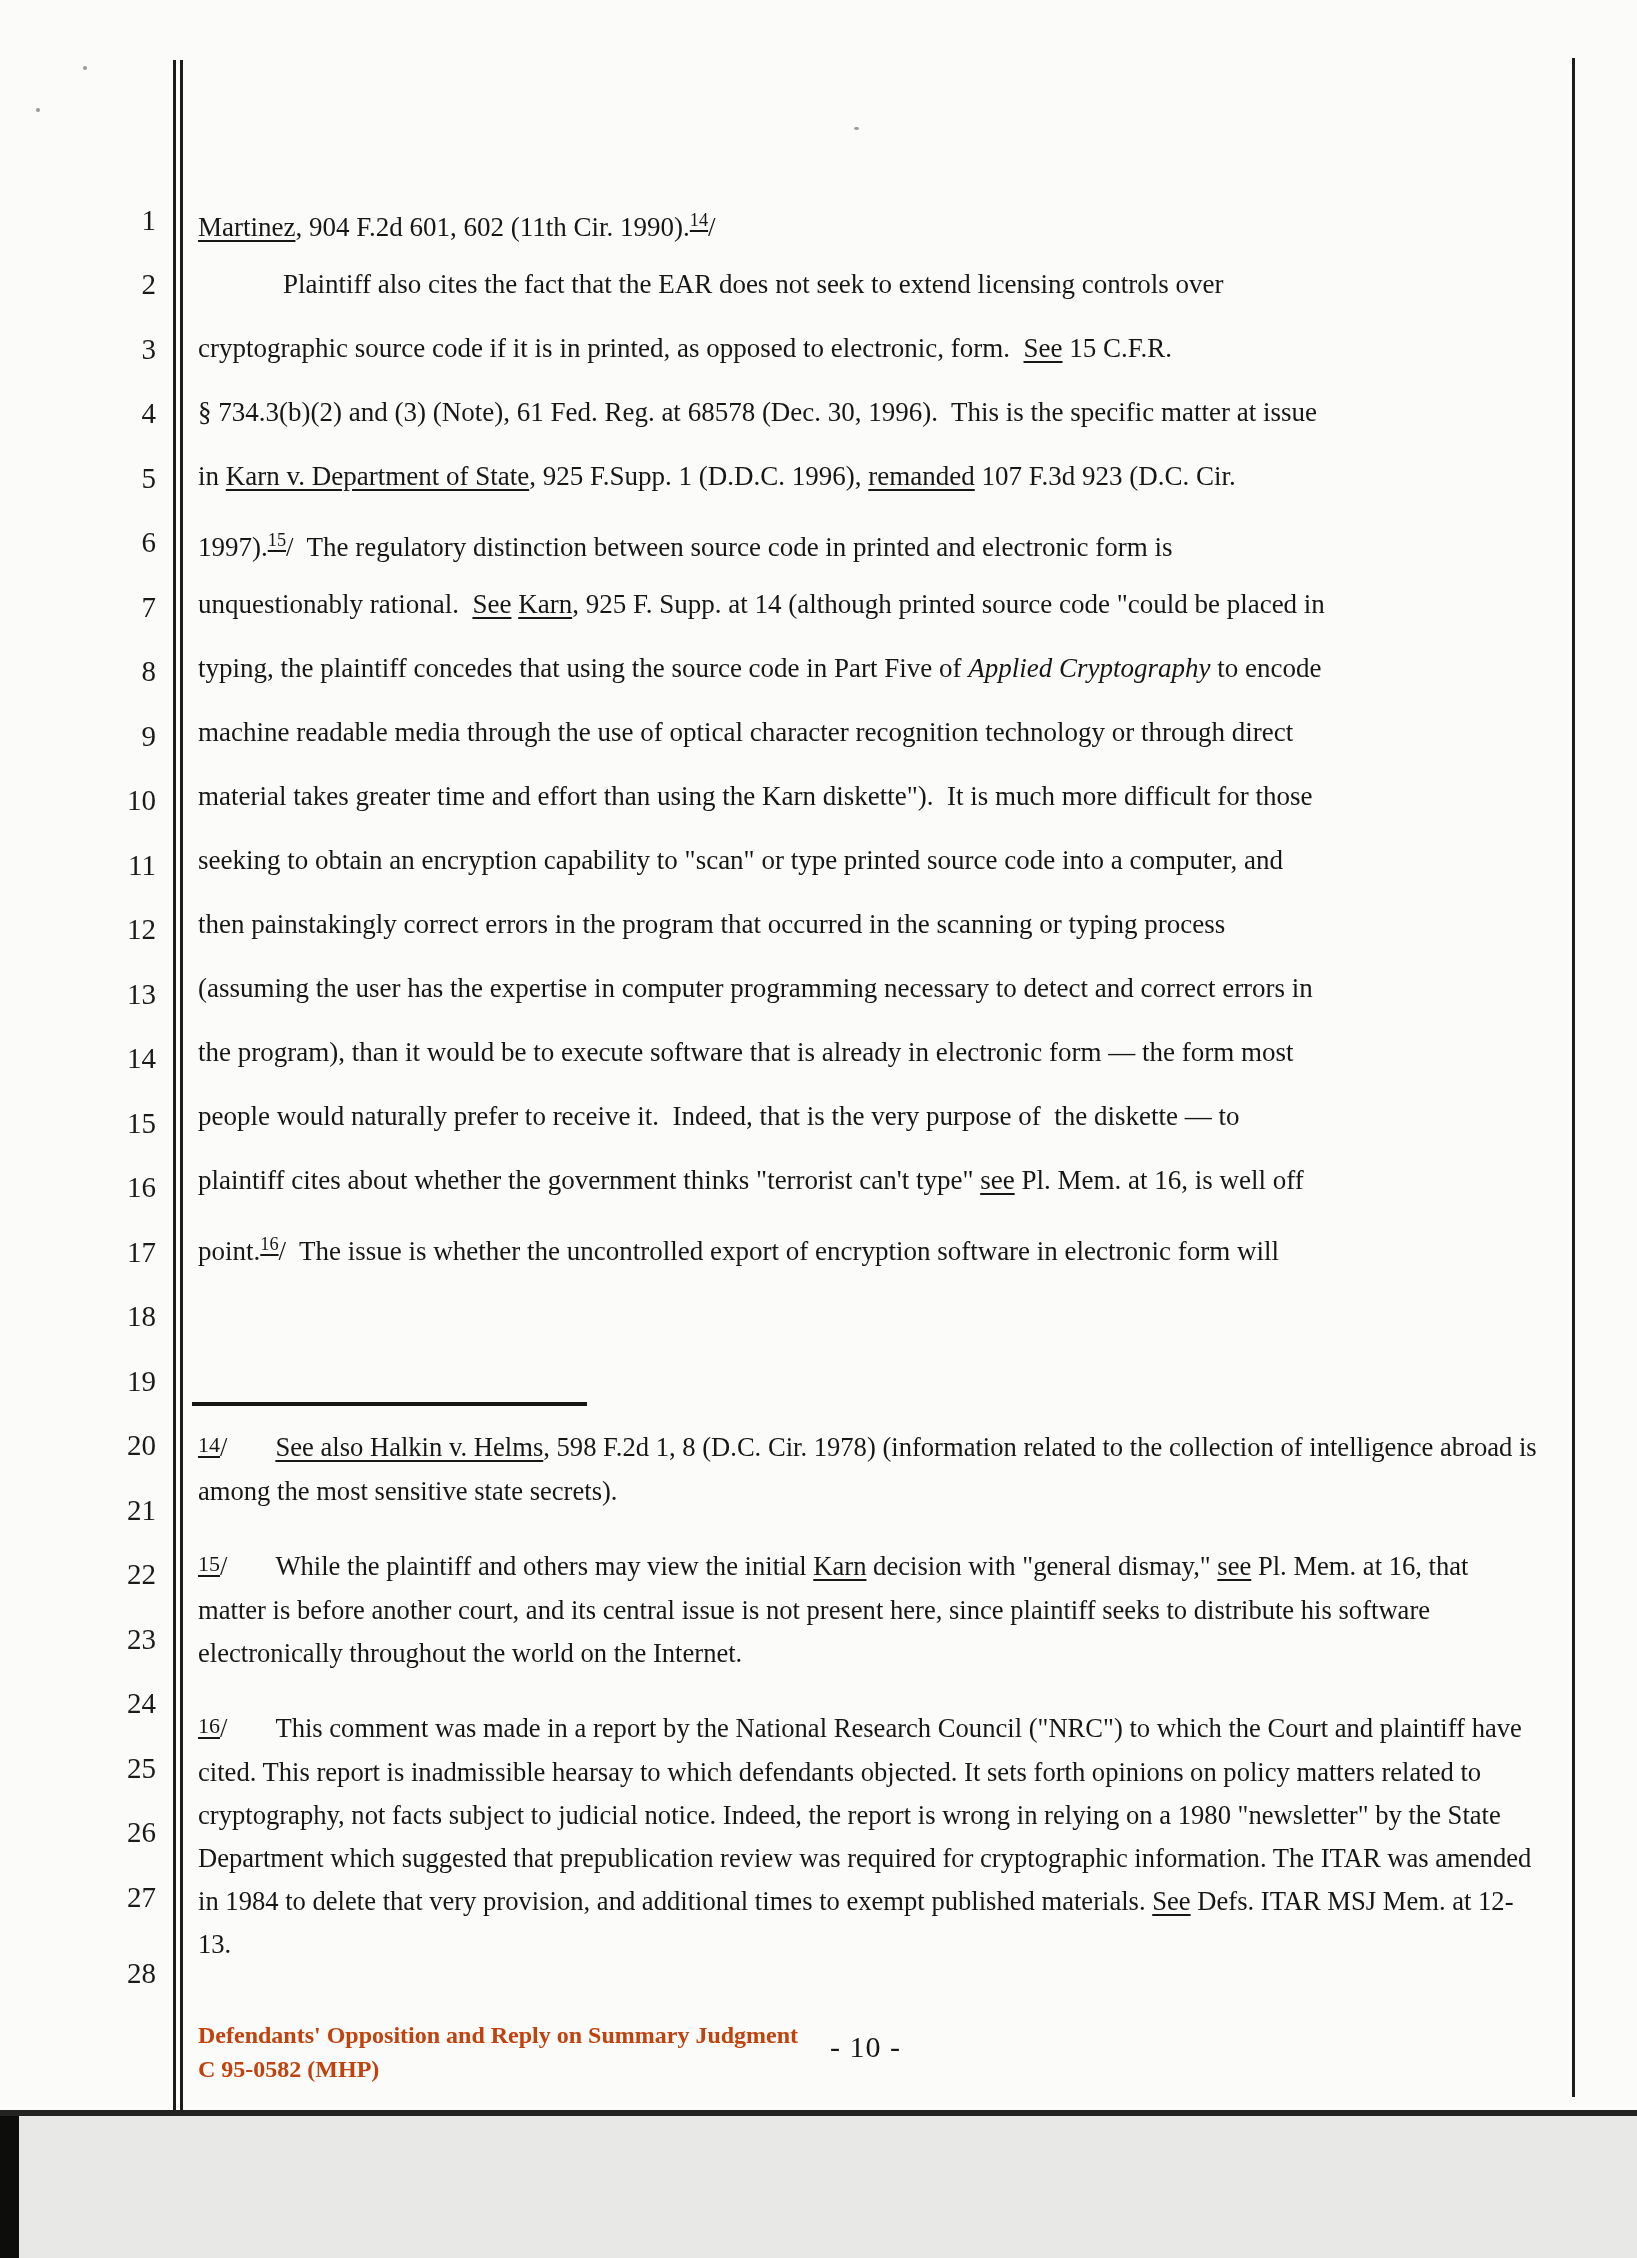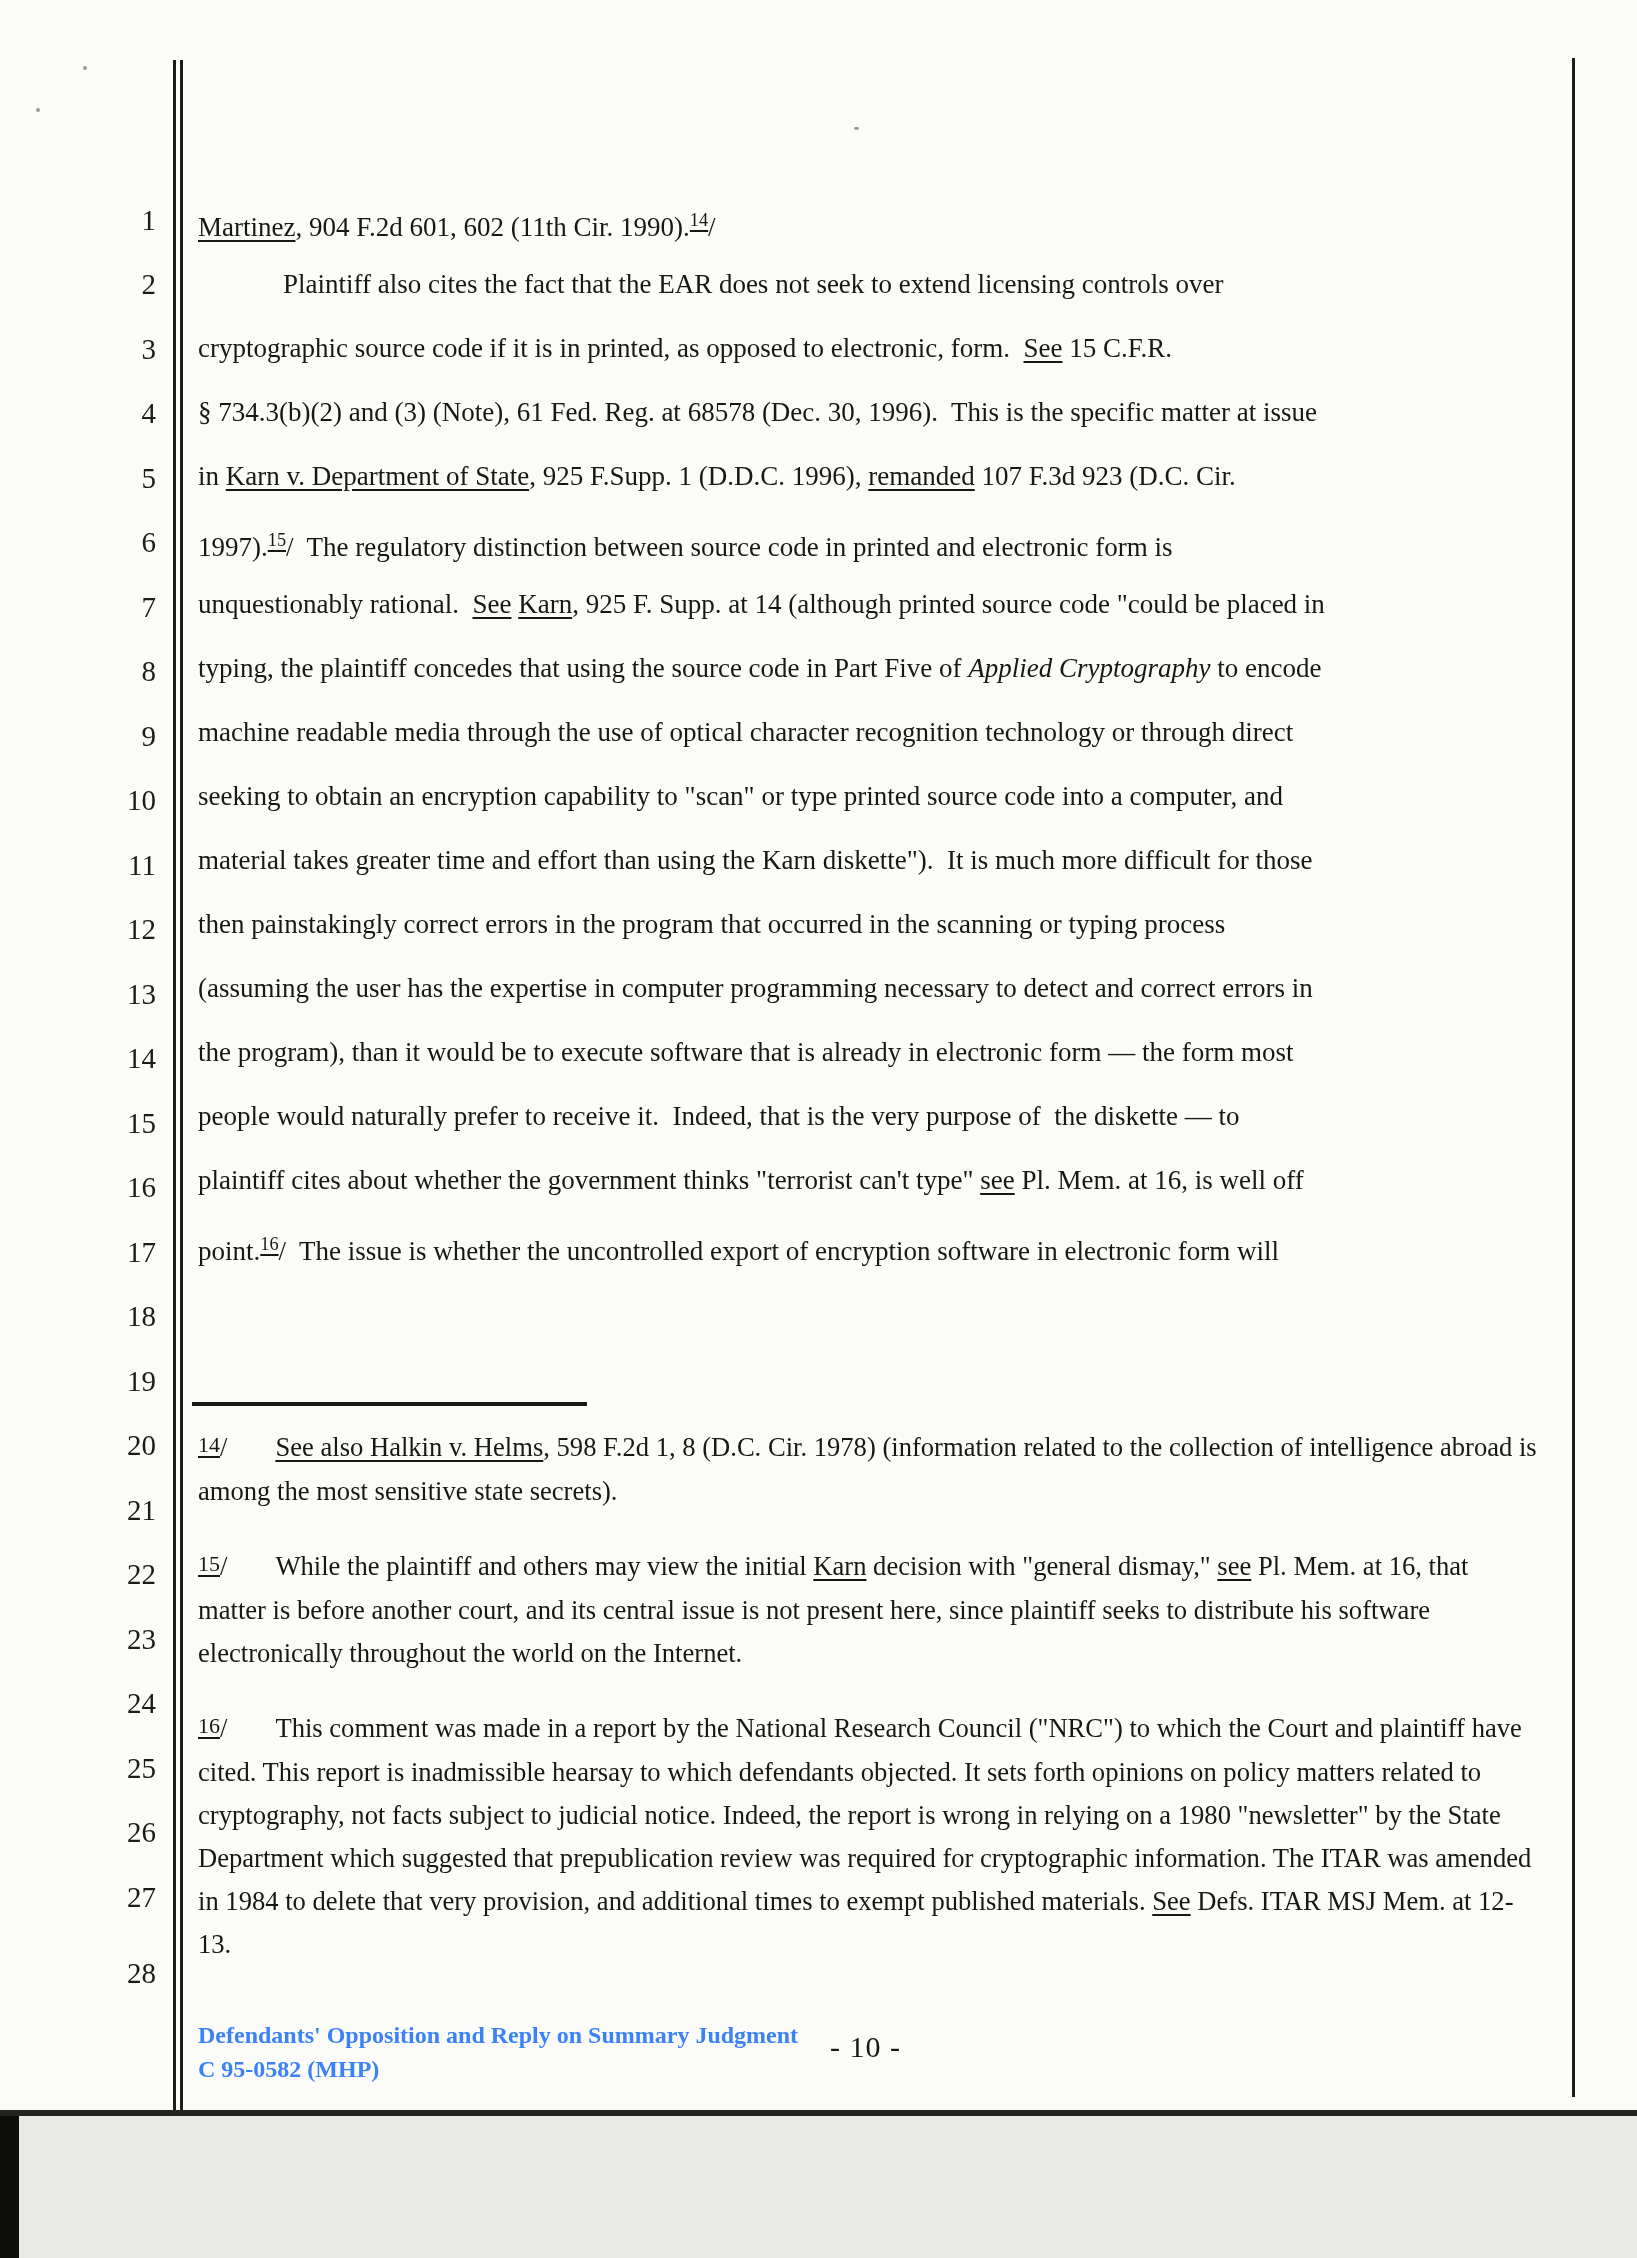--- a/index.html
+++ b/index.html
@@ -91,8 +91,8 @@
       <div class="body-line"><span>unquestionably rational.  </span><span class="u">See</span><span> </span><span class="u">Karn</span><span>, 925 F. Supp. at 14 (although printed source code "could be placed in</span></div>
       <div class="body-line"><span>typing, the plaintiff concedes that using the source code in Part Five of </span><span class="i">Applied Cryptography</span><span> to encode</span></div>
       <div class="body-line"><span>machine readable media through the use of optical character recognition technology or through direct</span></div>
+      <div class="body-line"><span>material takes greater time and effort than using the Karn diskette").  It is much more difficult for those</span></div>
       <div class="body-line"><span>seeking to obtain an encryption capability to "scan" or type printed source code into a computer, and</span></div>
-      <div class="body-line"><span>material takes greater time and effort than using the Karn diskette").  It is much more difficult for those</span></div>
       <div class="body-line"><span>then painstakingly correct errors in the program that occurred in the scanning or typing process</span></div>
       <div class="body-line"><span>(assuming the user has the expertise in computer programming necessary to detect and correct errors in</span></div>
       <div class="body-line"><span>the program), than it would be to execute software that is already in electronic form — the form most</span></div>

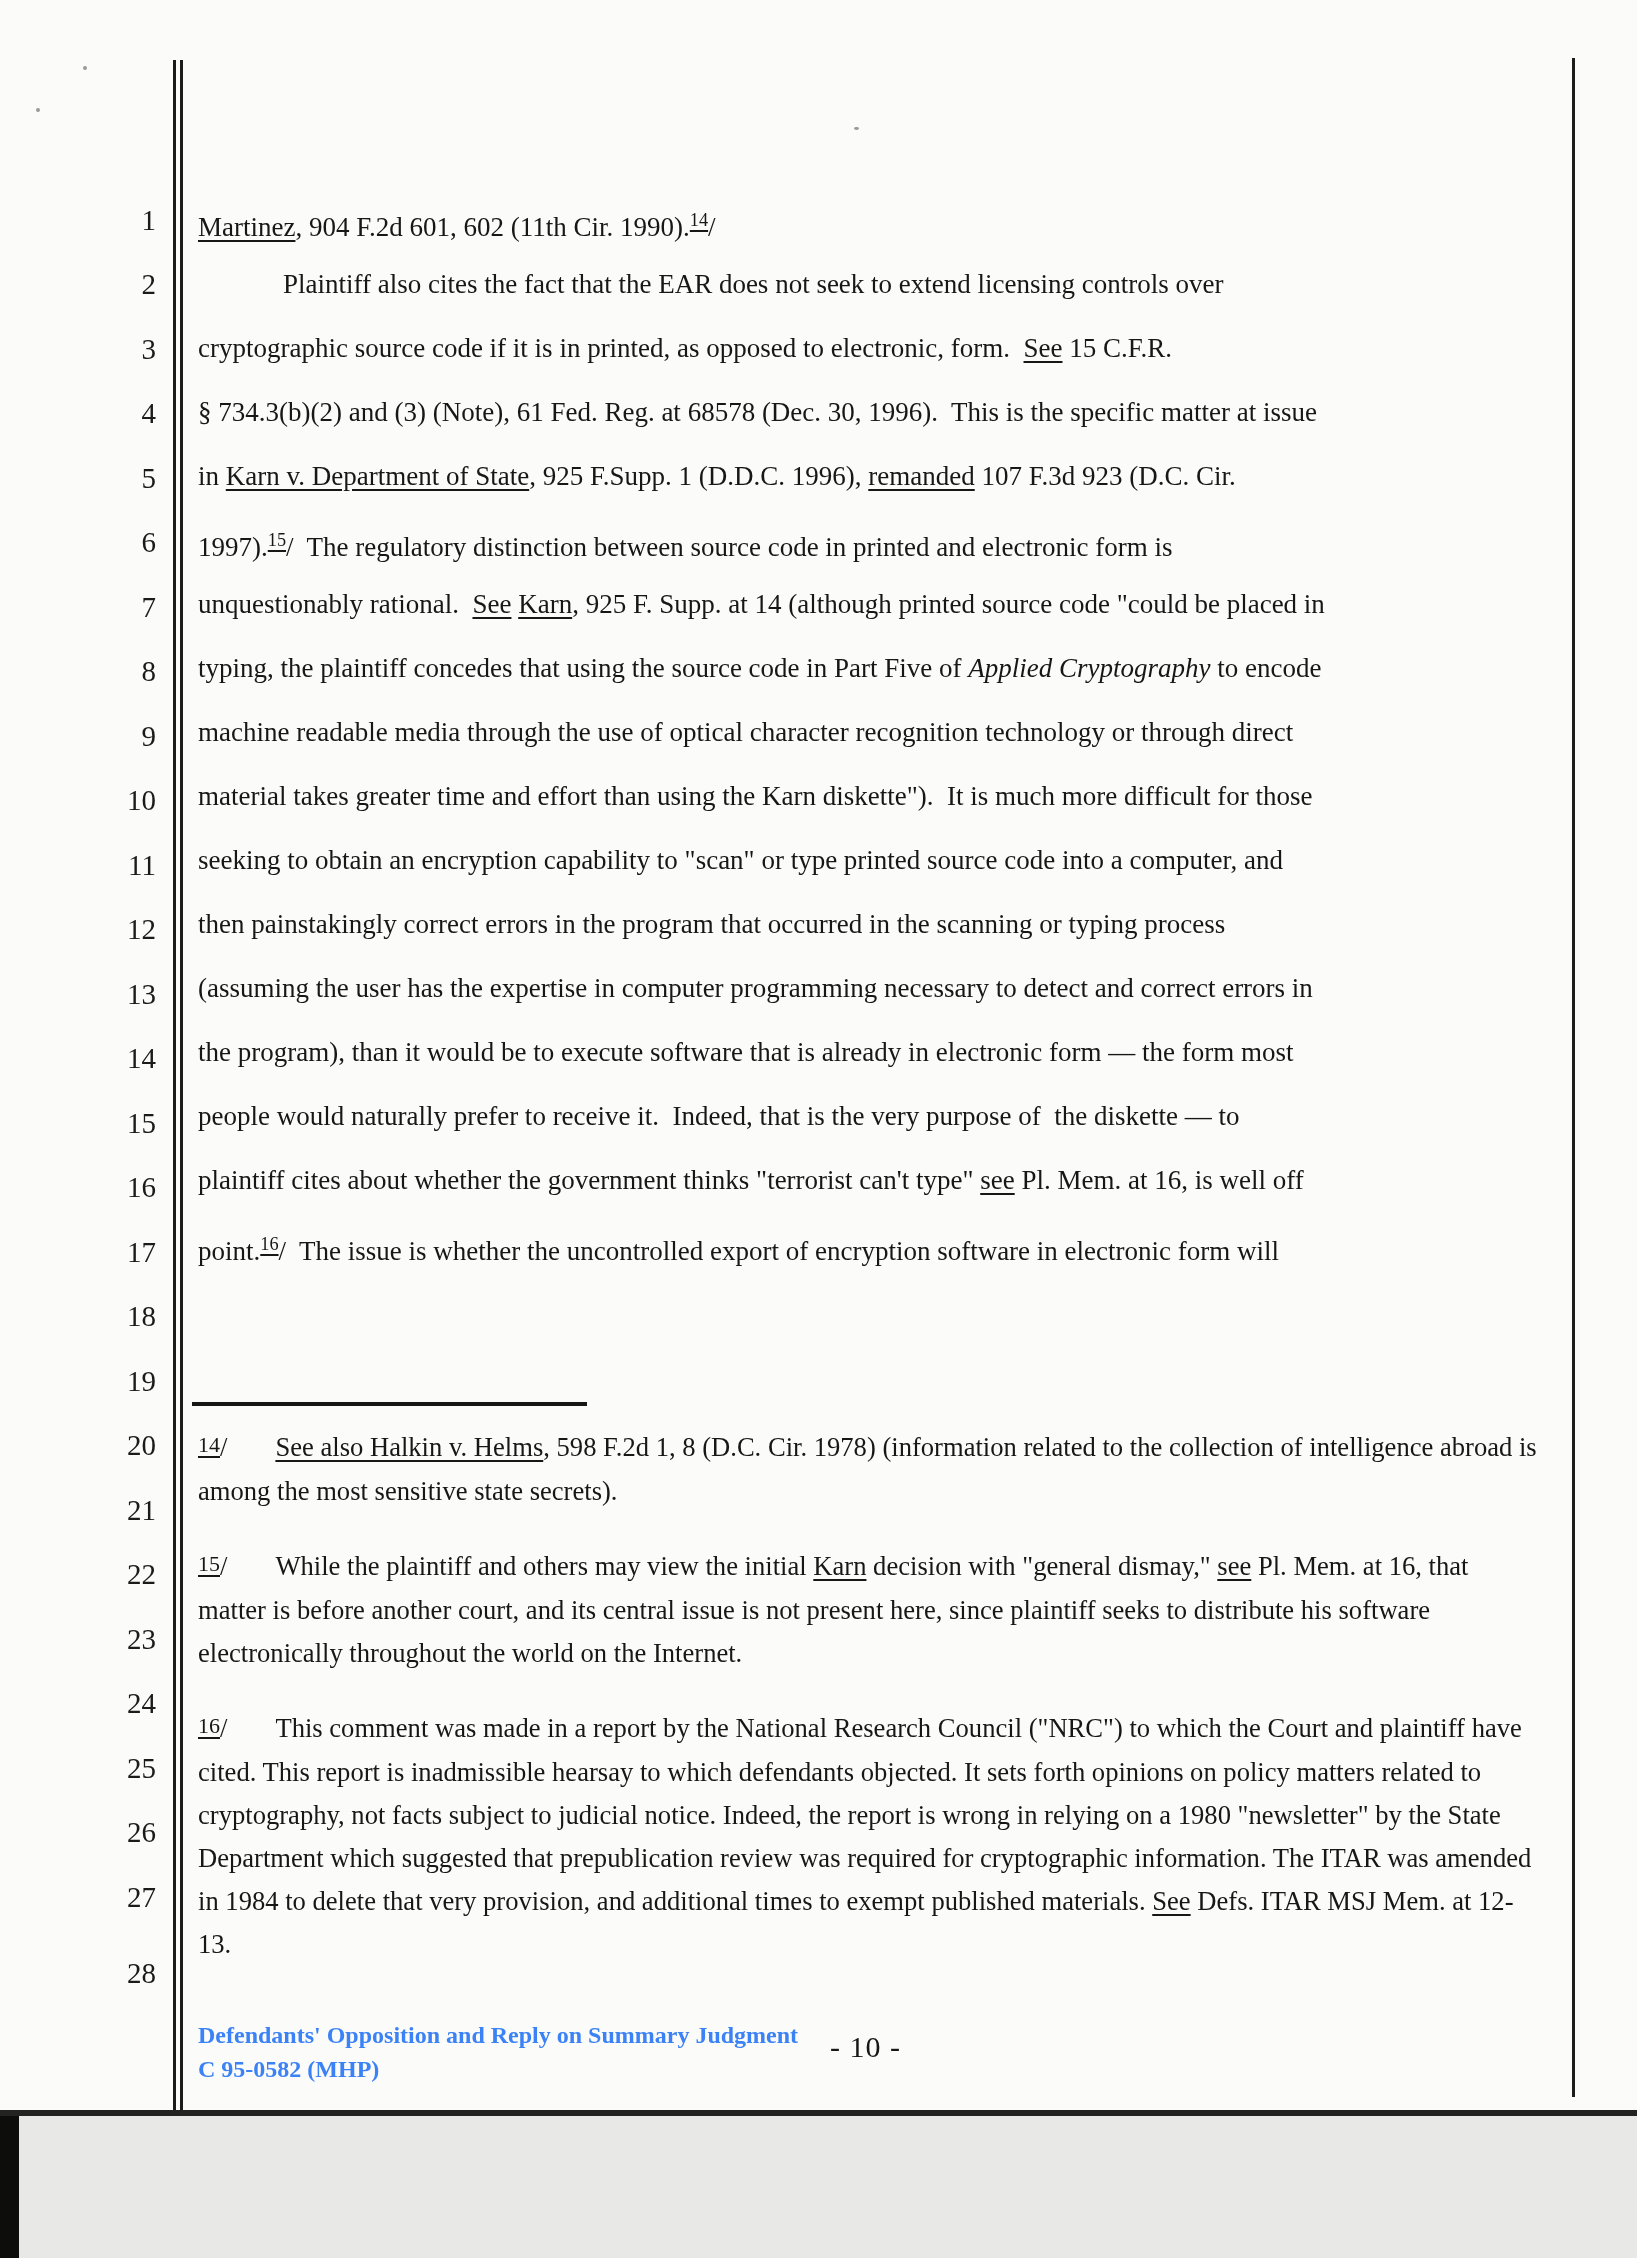--- a/index.html
+++ b/index.html
@@ -33,7 +33,7 @@
   .fn-gap{display:inline-block;width:48px;}
   #footer{
     position:absolute;left:198px;top:2018px;
-    font-weight:bold;font-size:24px;line-height:34px;color:#3b82f6;
+    font-weight:bold;font-size:24px;line-height:34px;color:#c2410c;
   }
   #page-num{position:absolute;left:830px;top:2030px;font-size:30px;letter-spacing:1px;}
   #bottom-edge{position:absolute;left:0;top:2110px;width:1638px;height:6.8px;background:#232321;}

